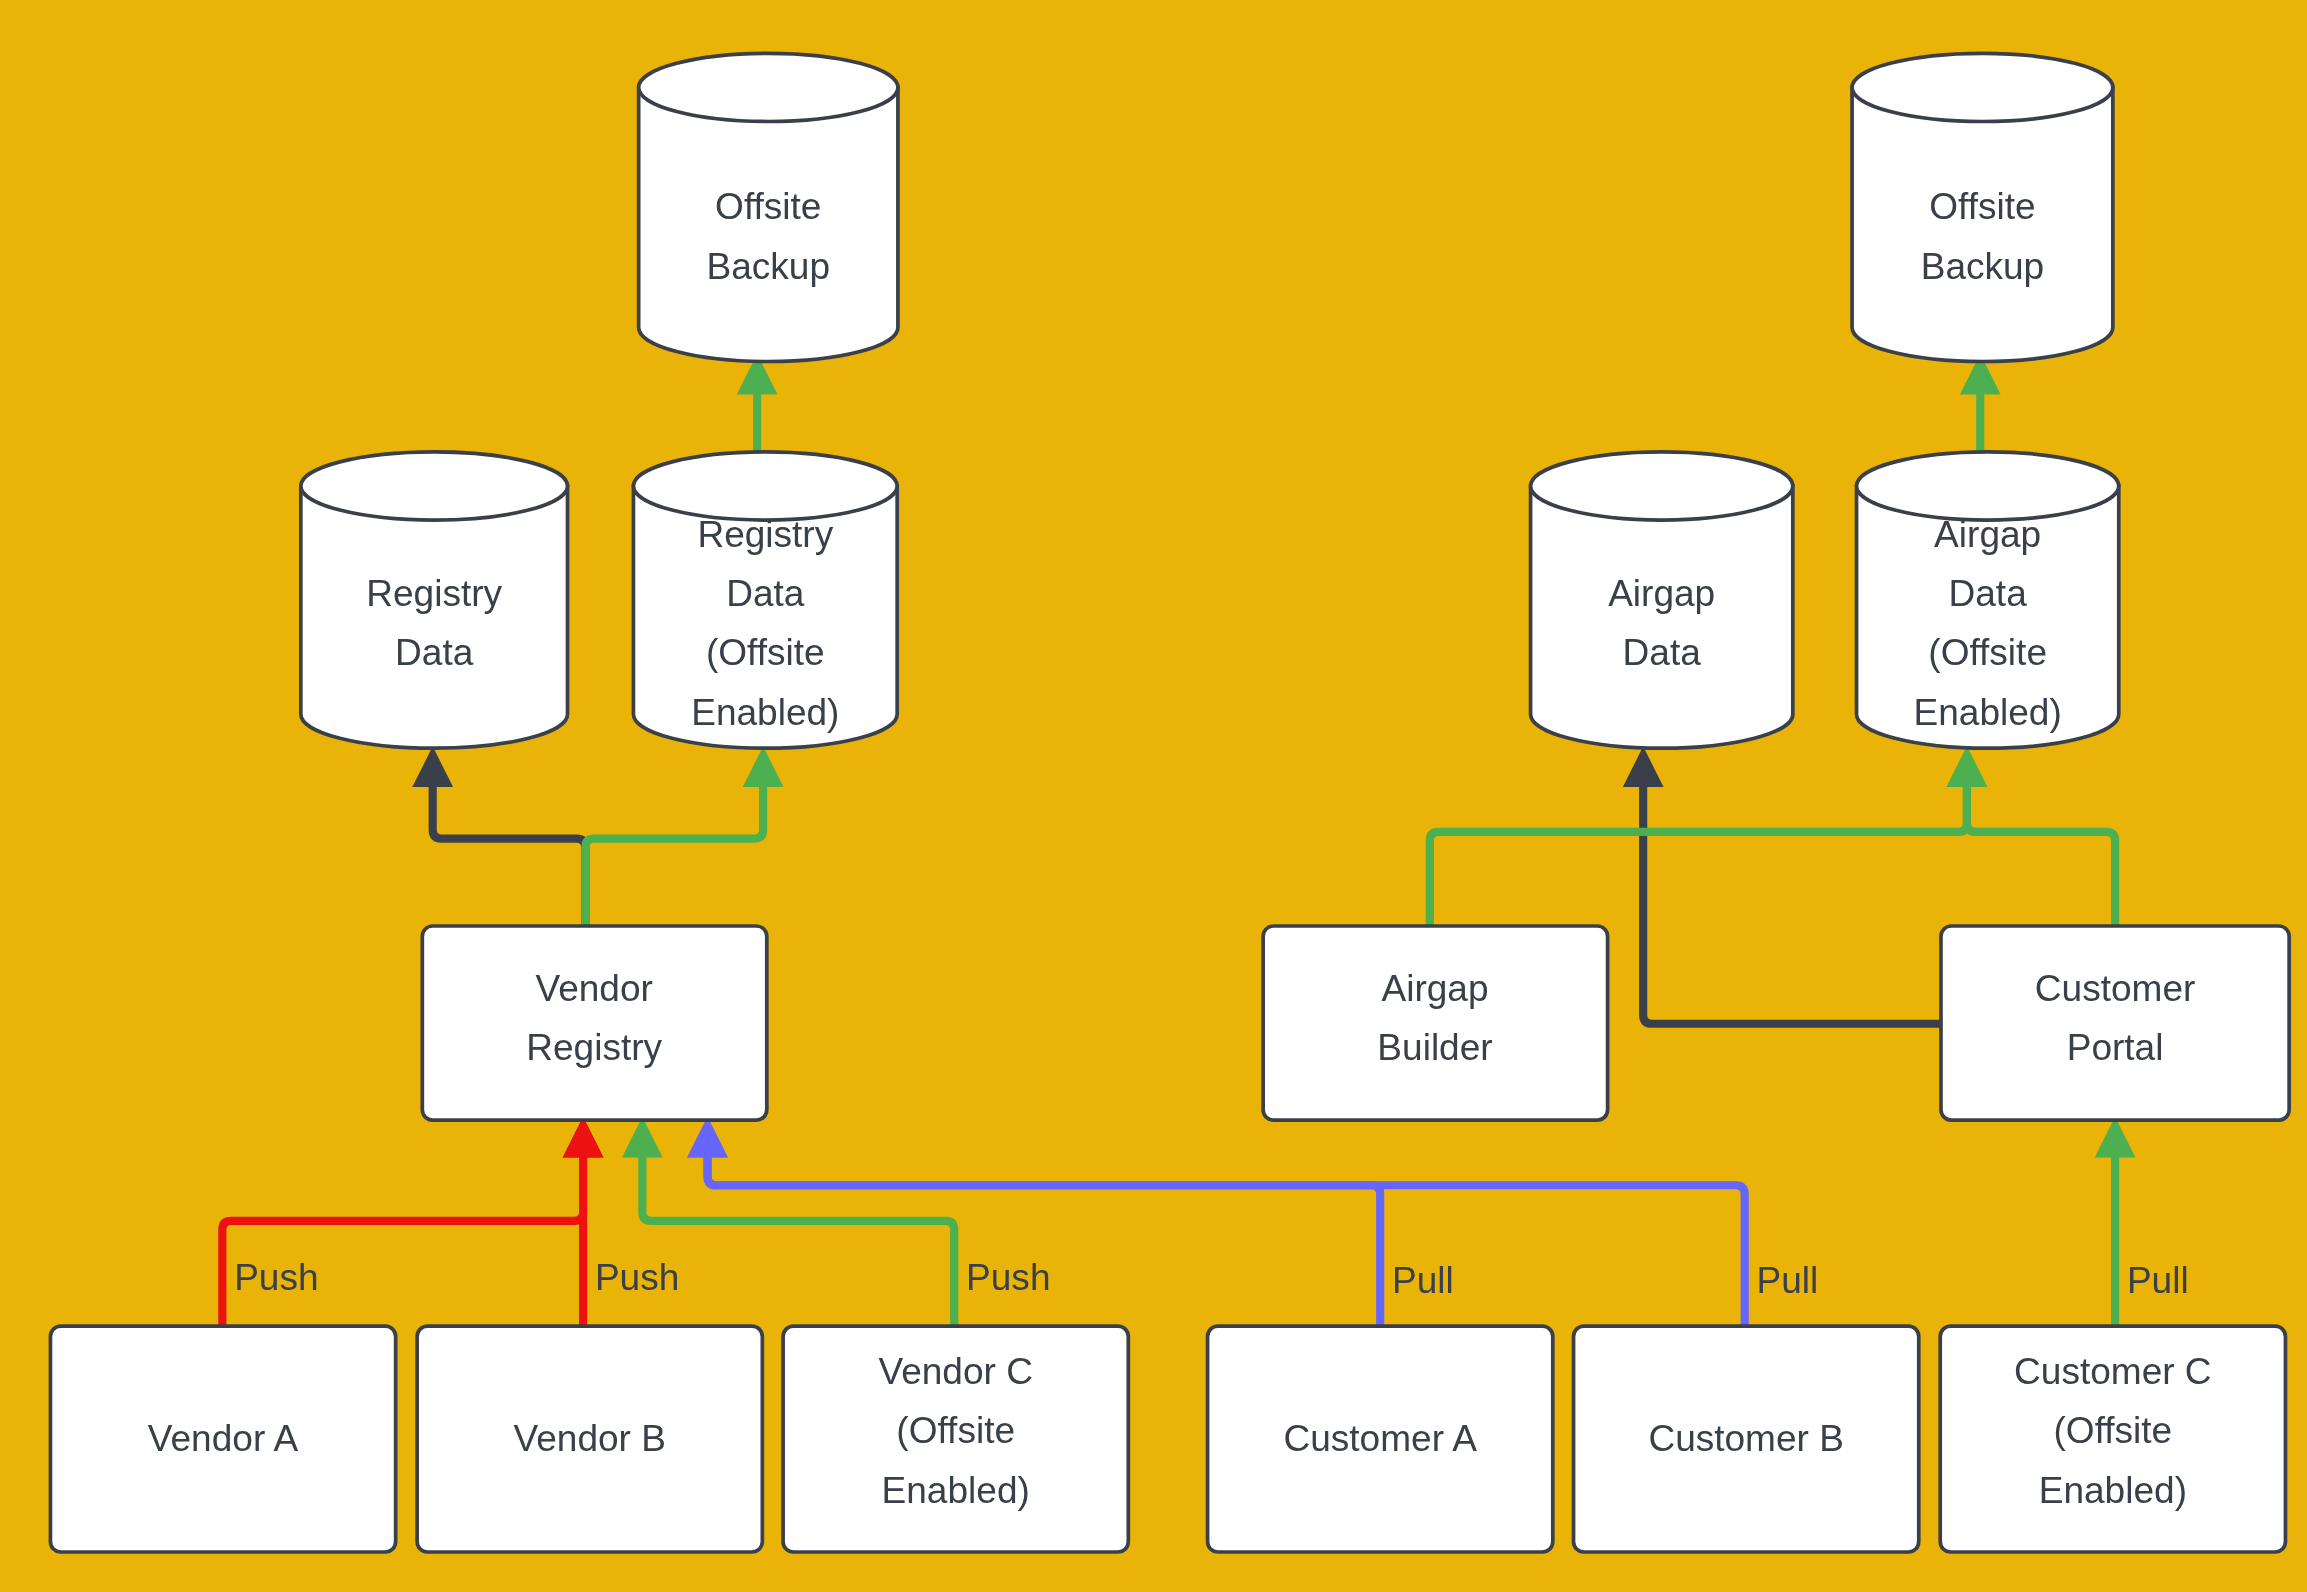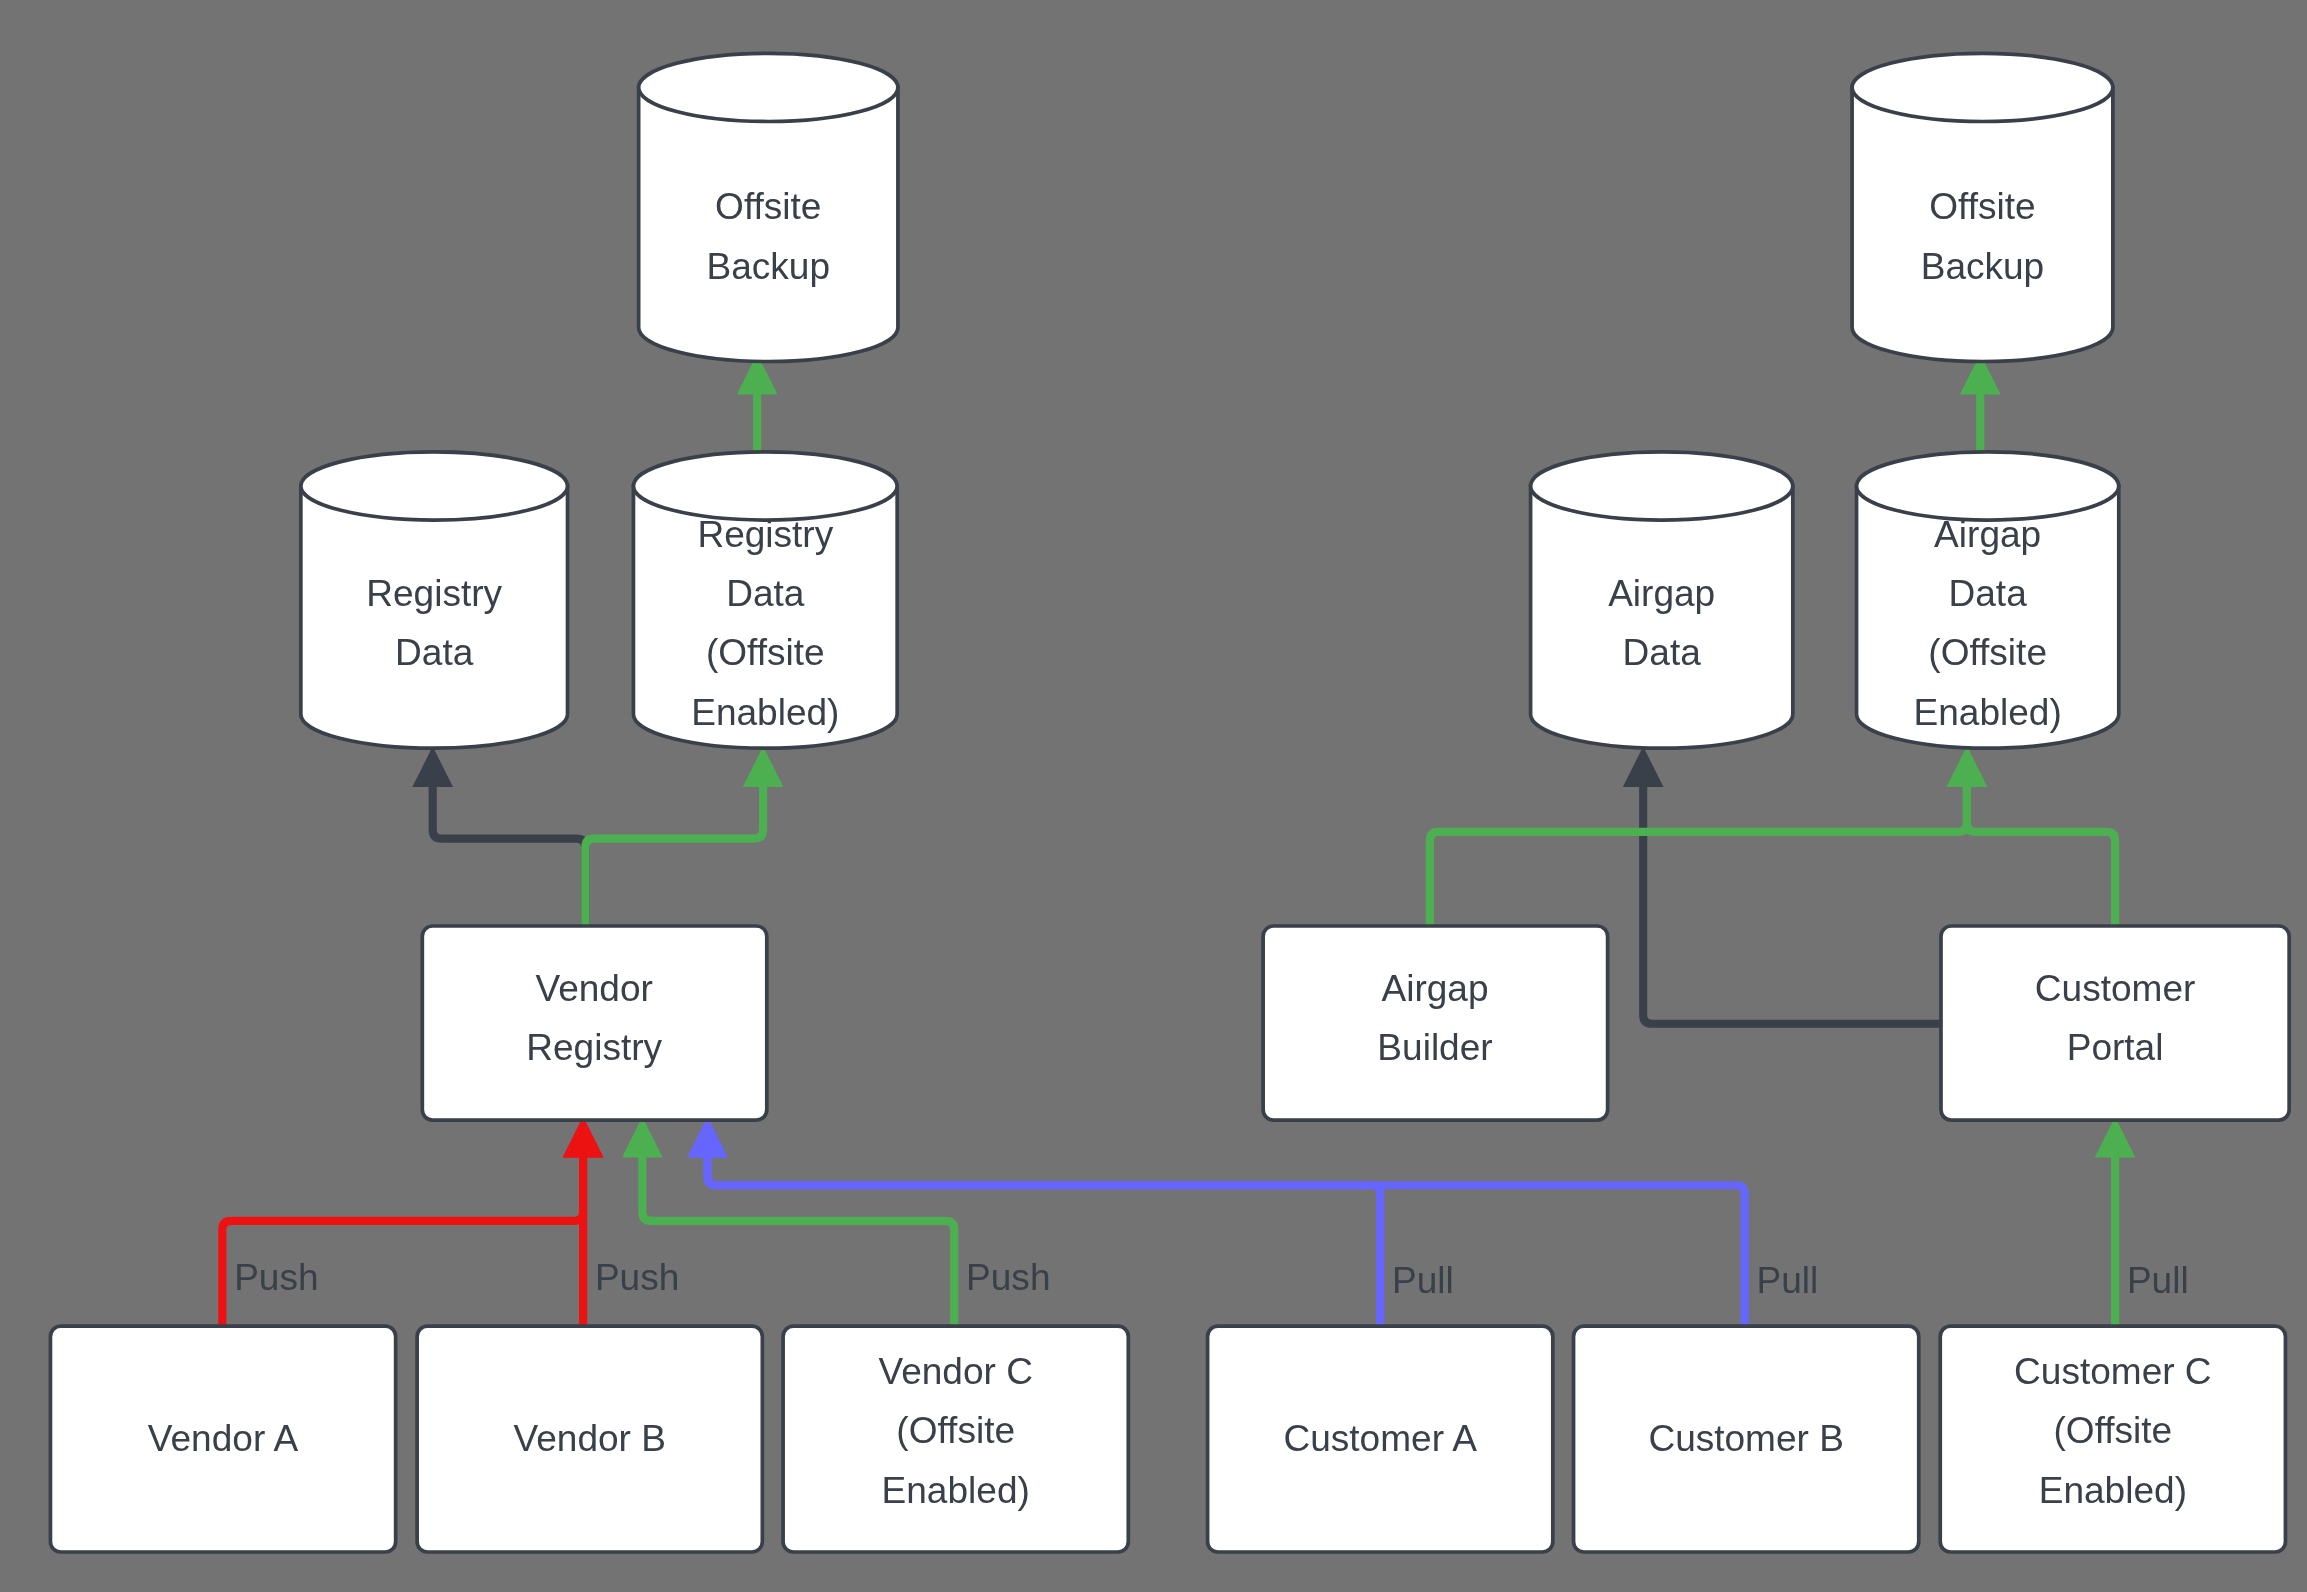--- a/index.html
+++ b/index.html
@@ -5,7 +5,7 @@
   html,body{margin:0;padding:0;background:#ffffff;}
   body{width:2307px;height:1592px;overflow:hidden;
        font-family:"Liberation Sans","DejaVu Sans",sans-serif;}
-  #stage{position:relative;width:2307px;height:1592px;background:#737373;}
+  #stage{position:relative;width:2307px;height:1592px;background:#eab308;}
   svg.diagram{position:absolute;left:0;top:0;width:2307px;height:1592px;}
   .node-label{font-family:"Liberation Sans","DejaVu Sans",sans-serif;
     font-size:50px;fill:#3a4049;text-anchor:middle;dominant-baseline:middle;}

